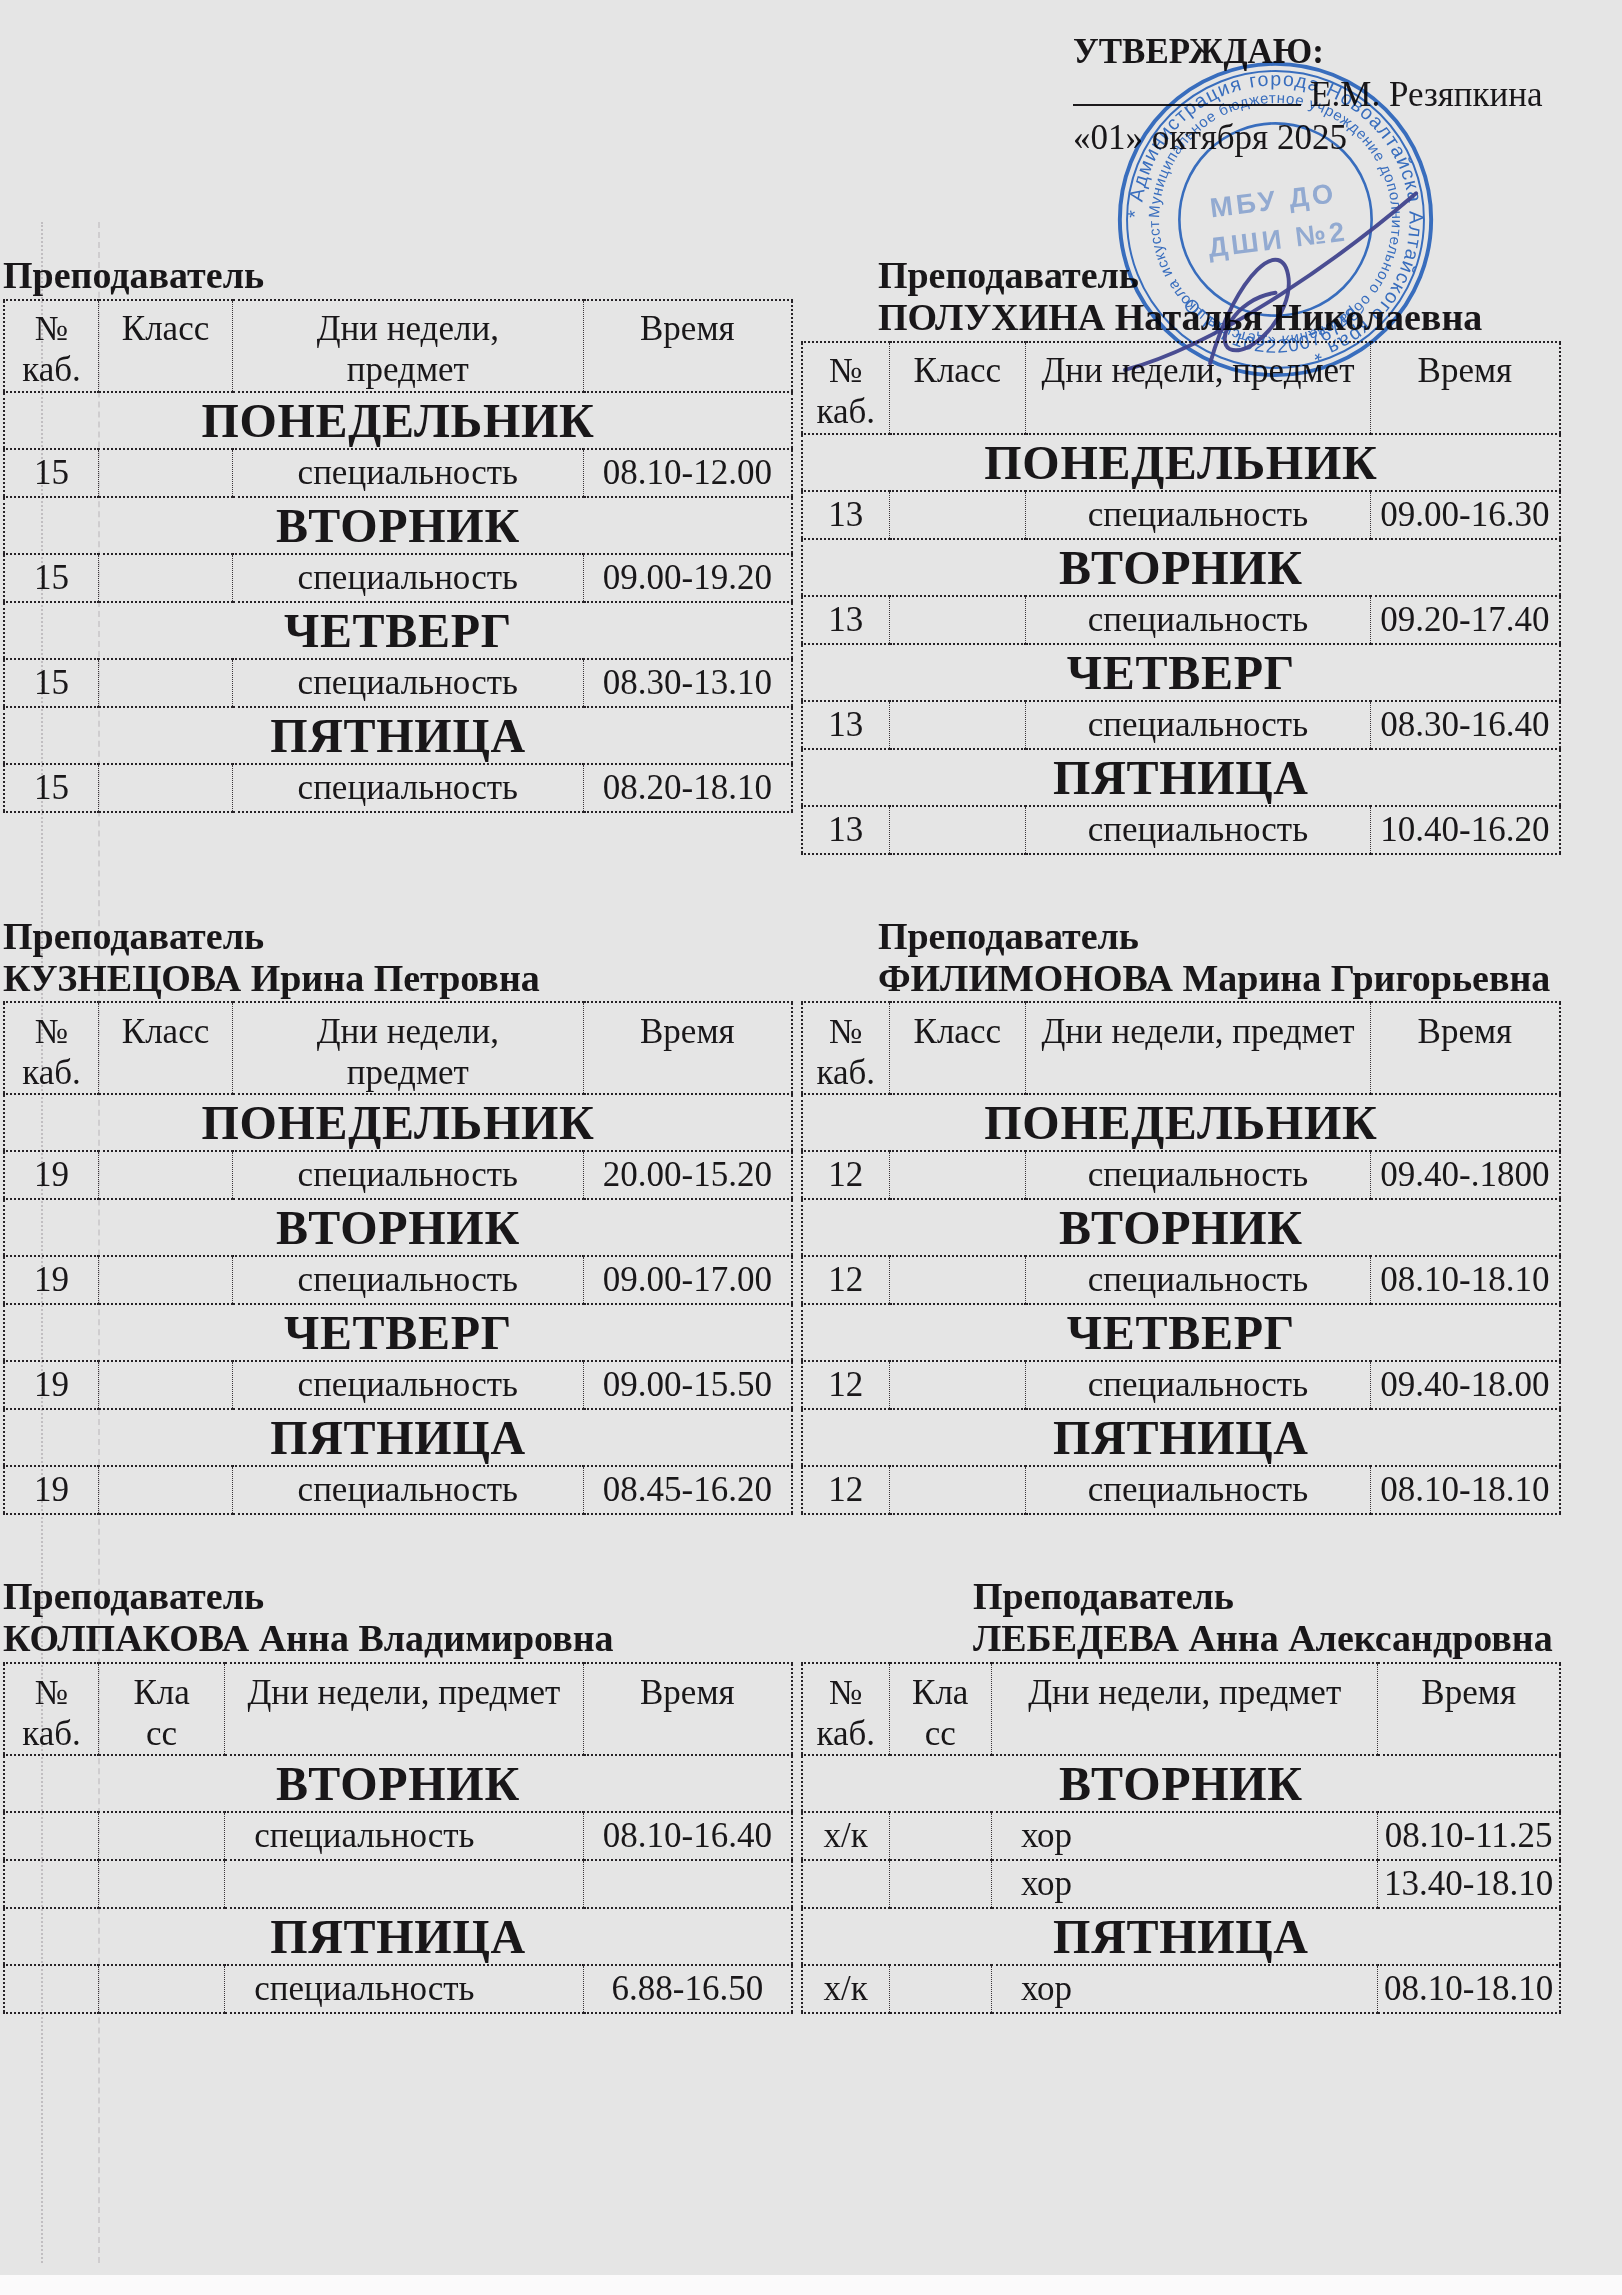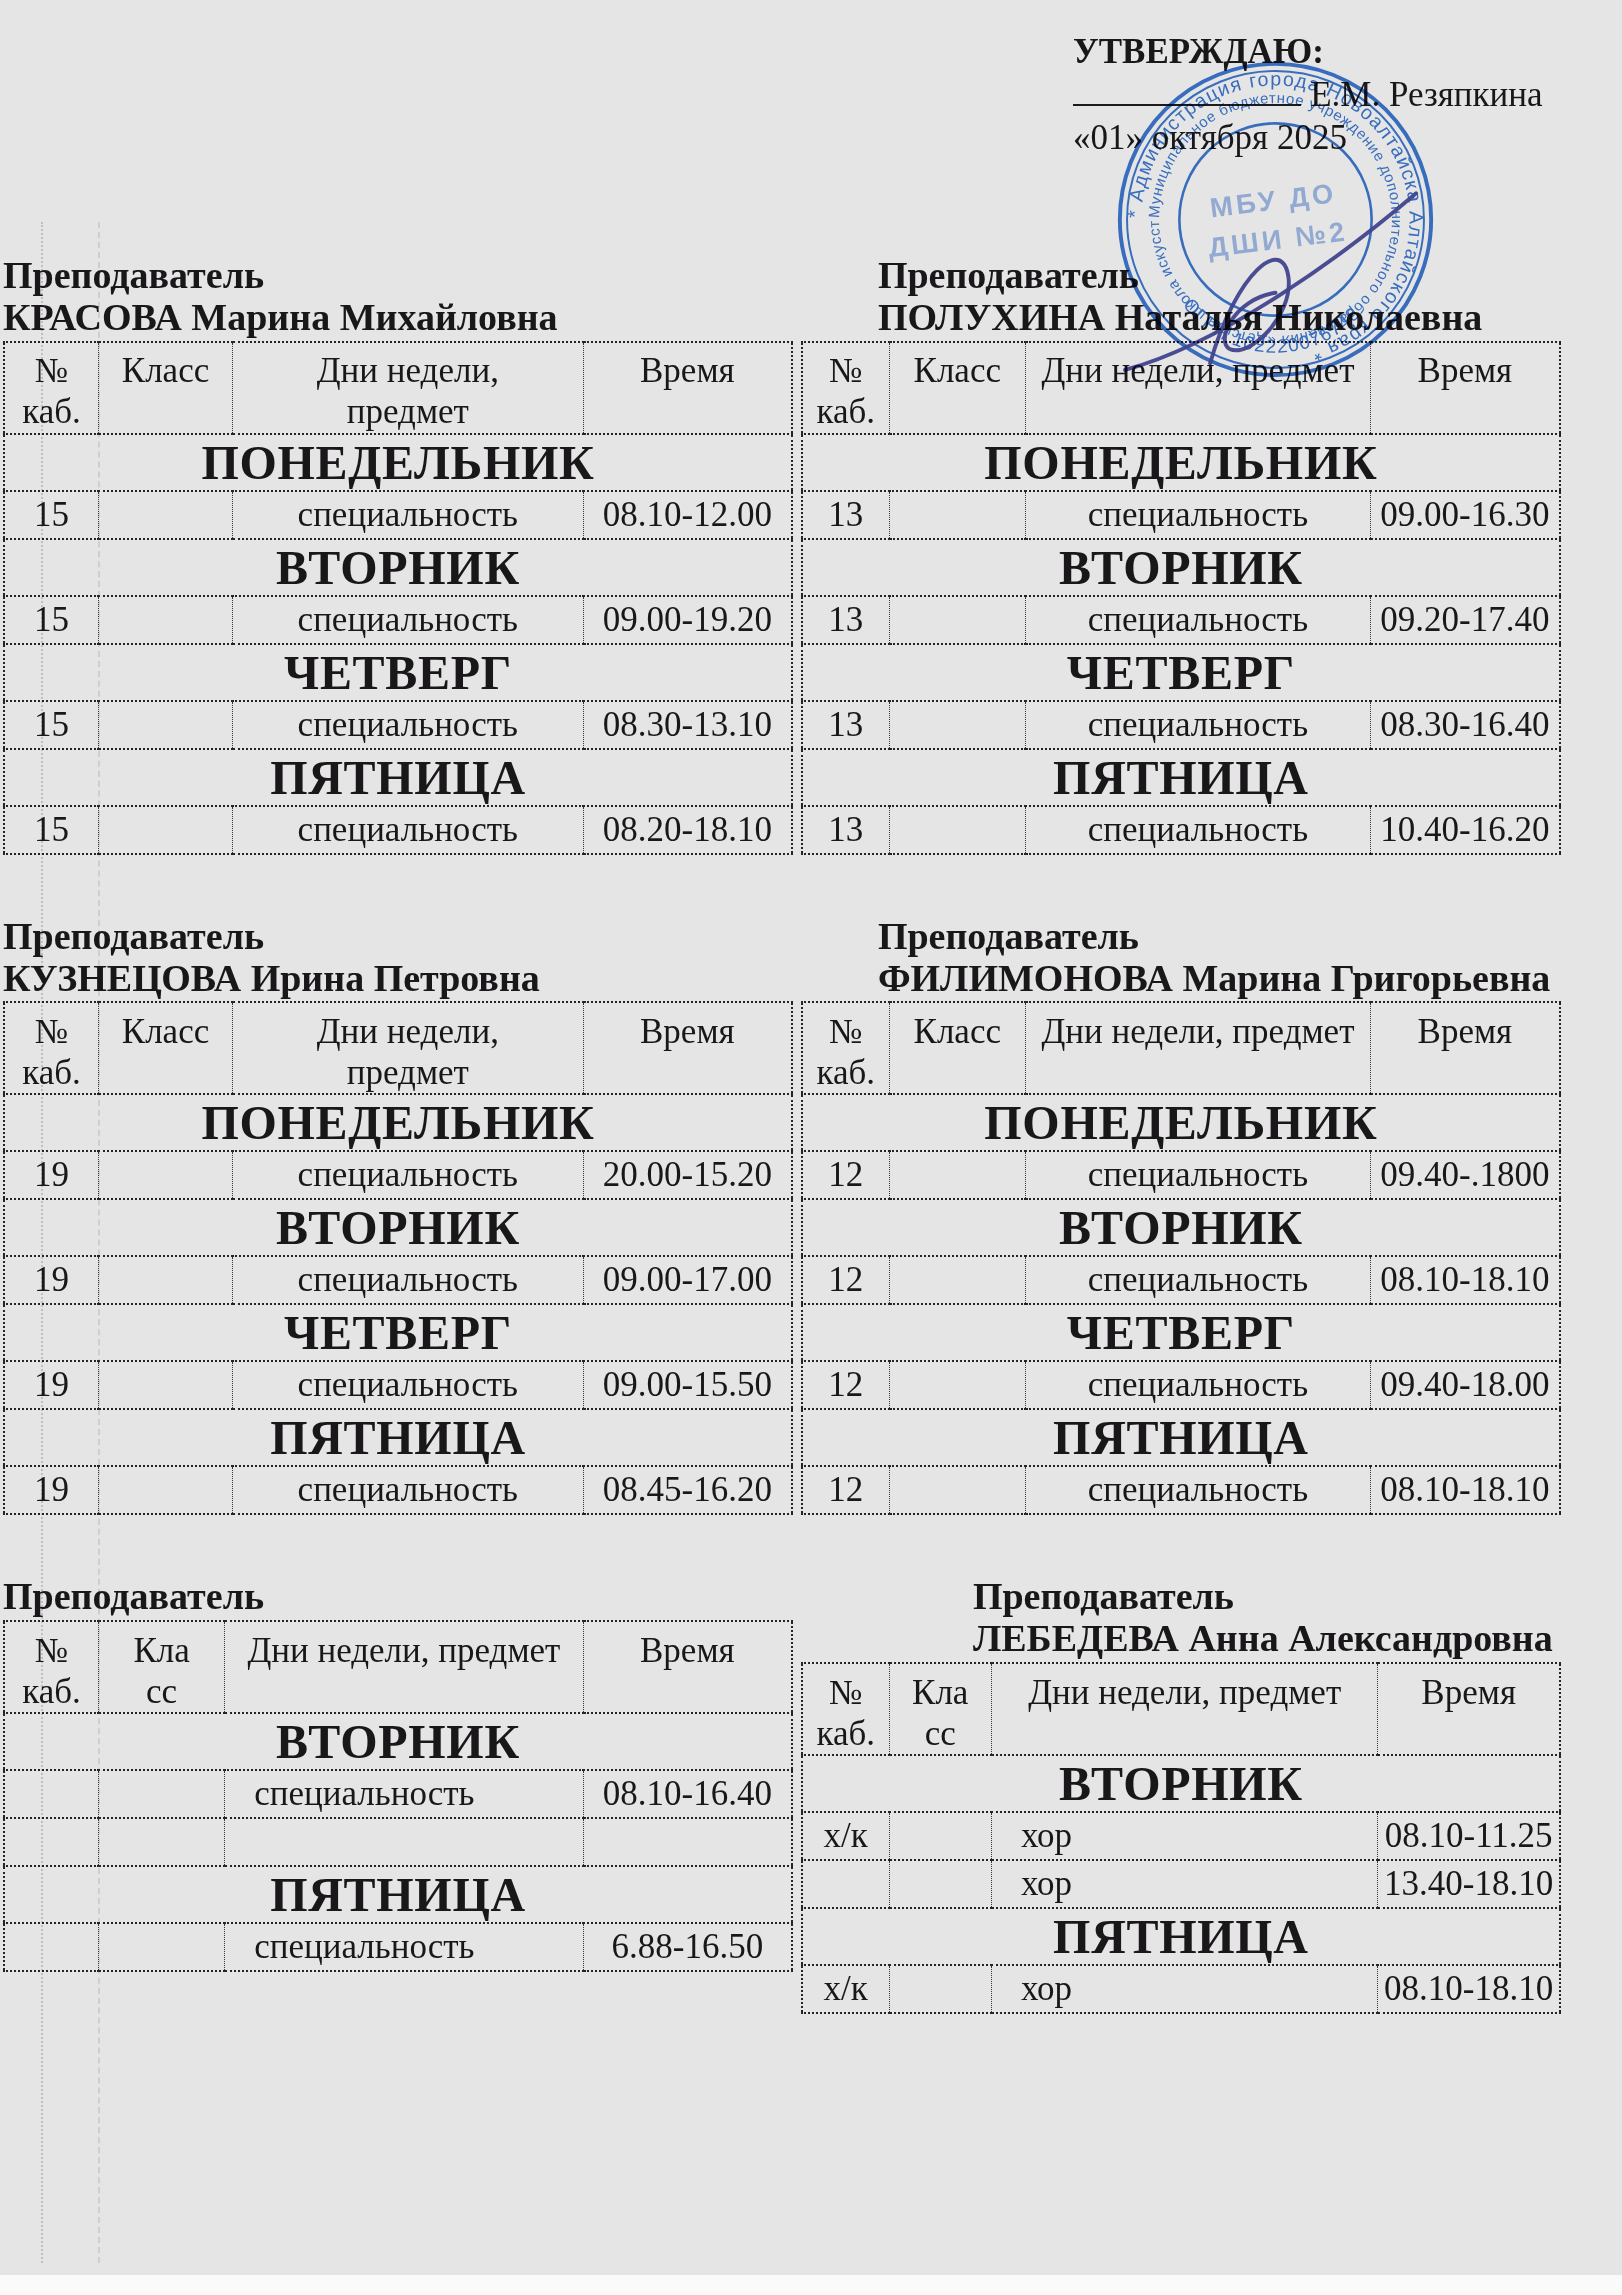--- a/index.html
+++ b/index.html
@@ -116,7 +116,6 @@
       <div class="col-l">
         <div class="teacher">
           <div>Преподаватель</div>
-          <div>КРАСОВА Марина Михайловна</div>
         </div>
         <table class="sched tL12">
             <colgroup>

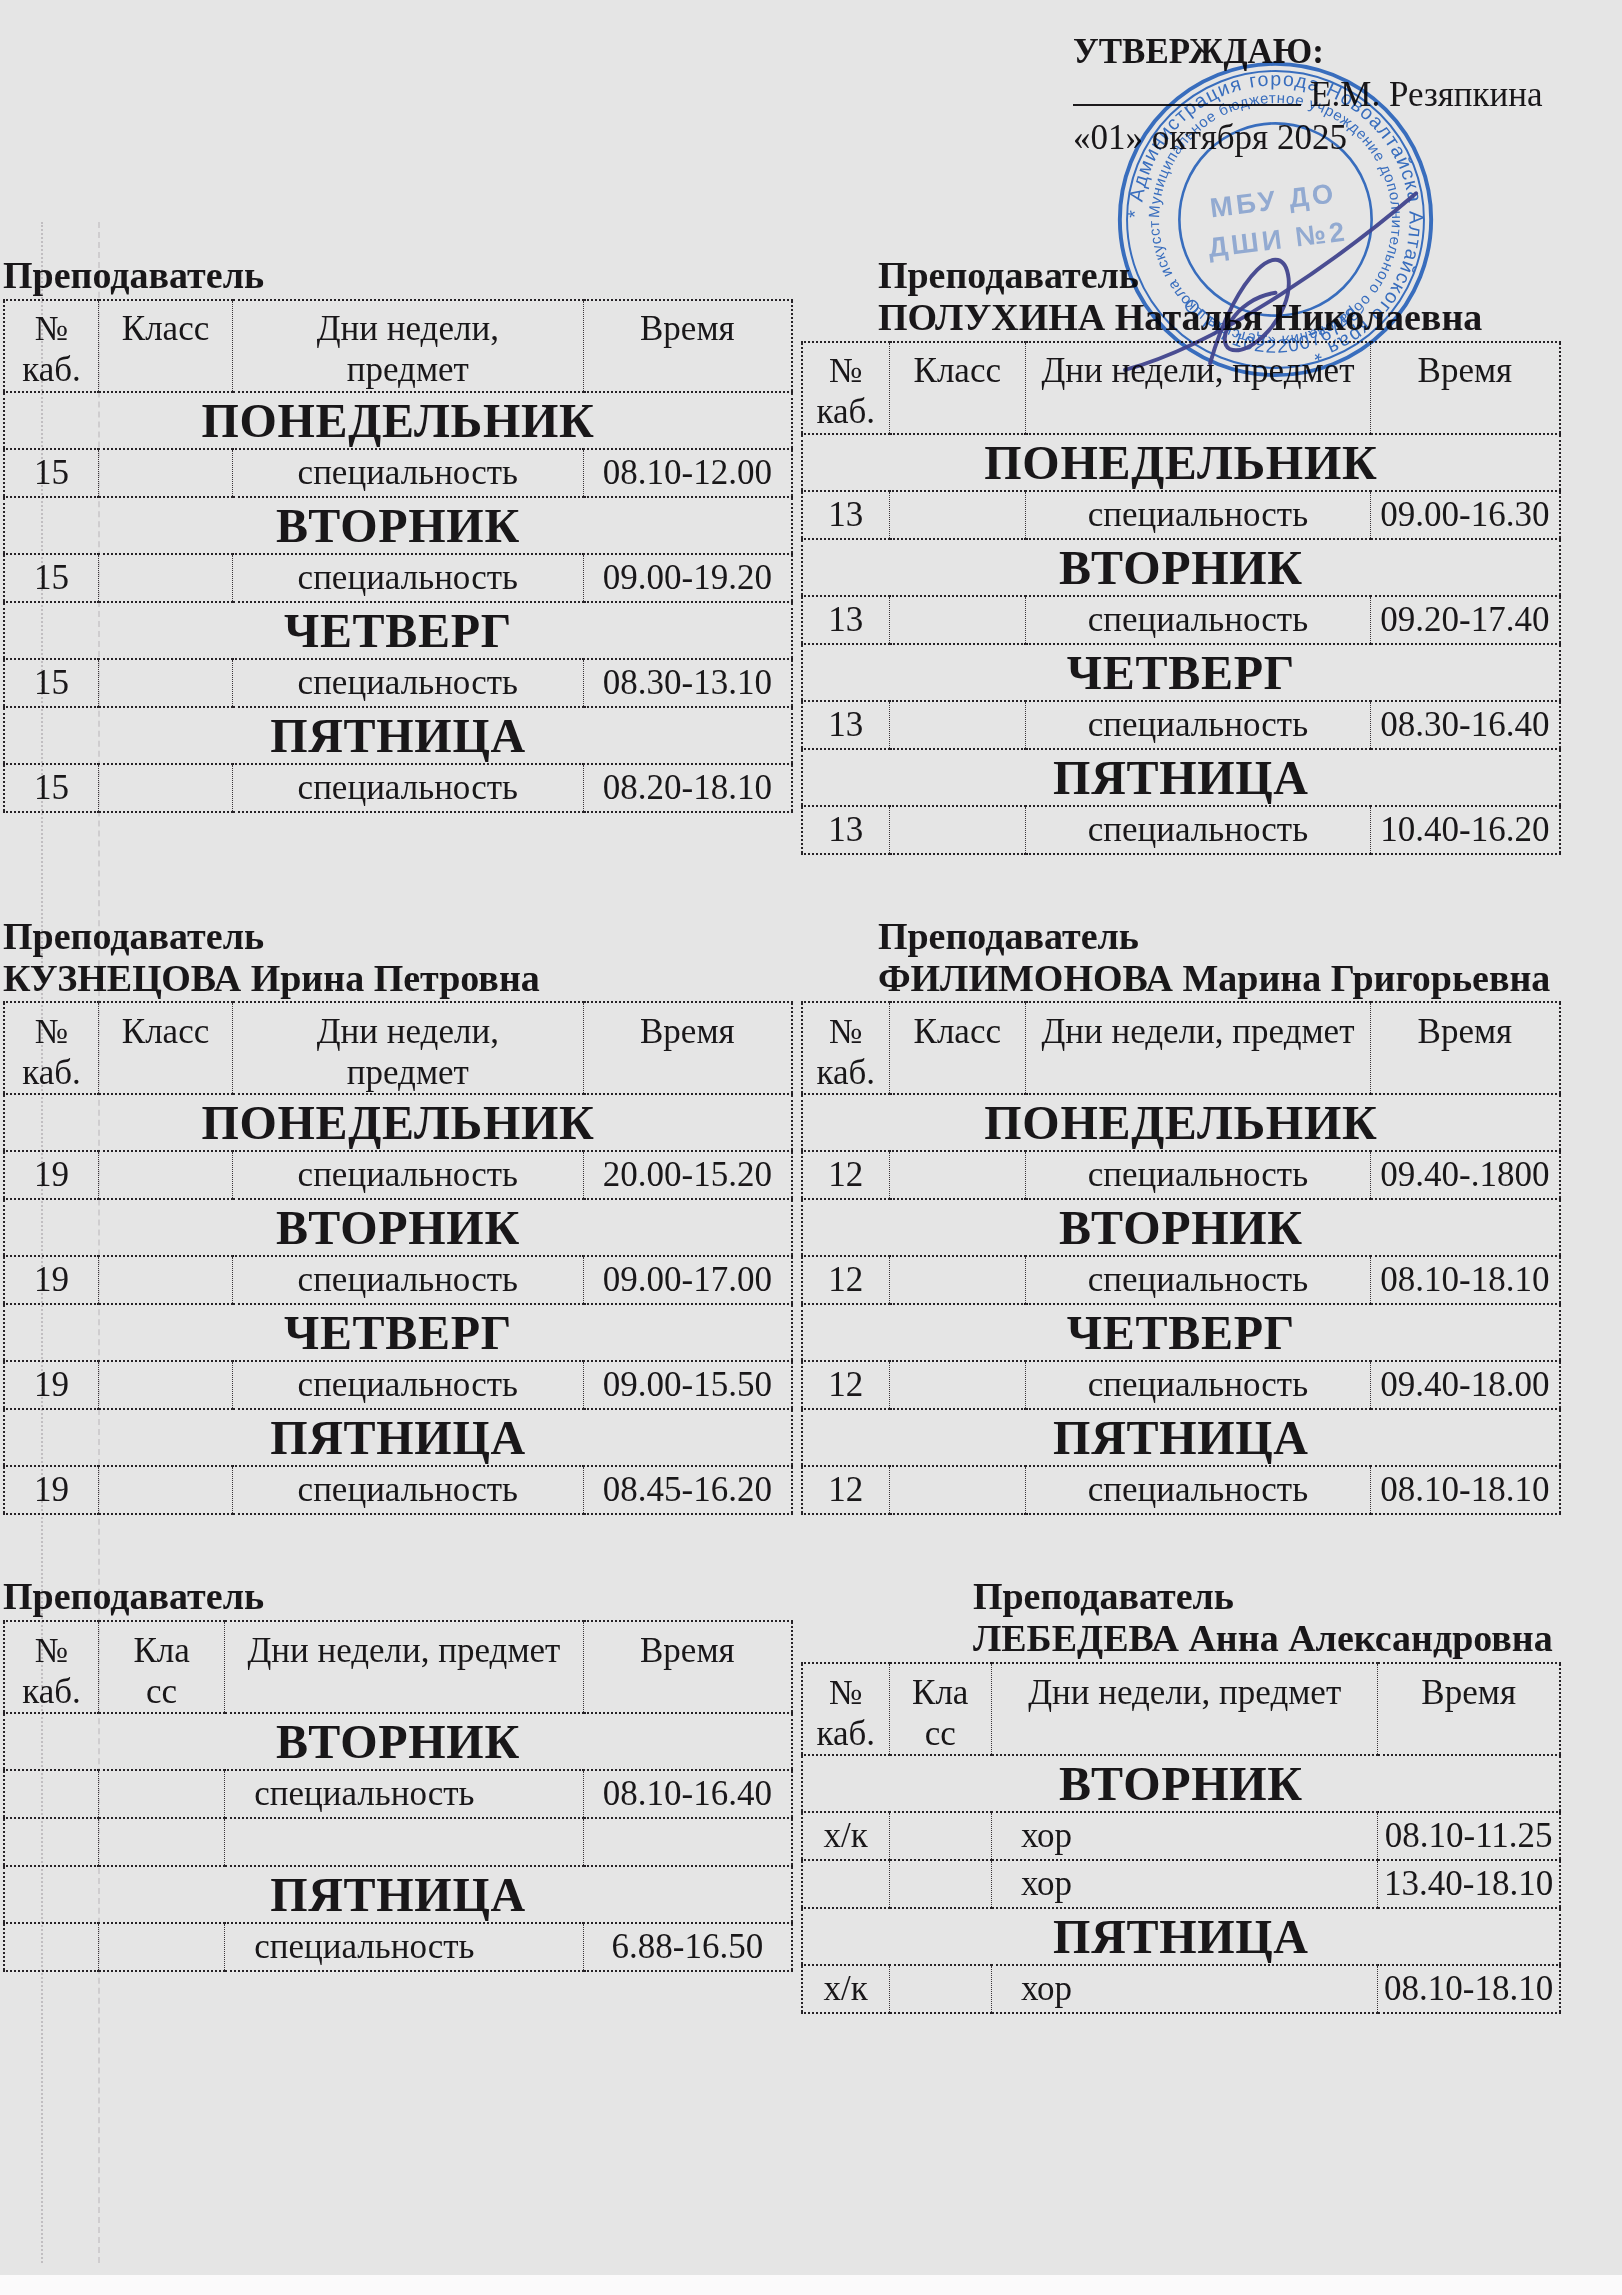--- a/index.html
+++ b/index.html
@@ -359,6 +359,7 @@
       <div class="col-l">
         <div class="teacher">
           <div>Преподаватель</div>
+          <div>КОЛПАКОВА Анна Владимировна</div>
         </div>
         <table class="sched tL3 t3">
             <colgroup>

